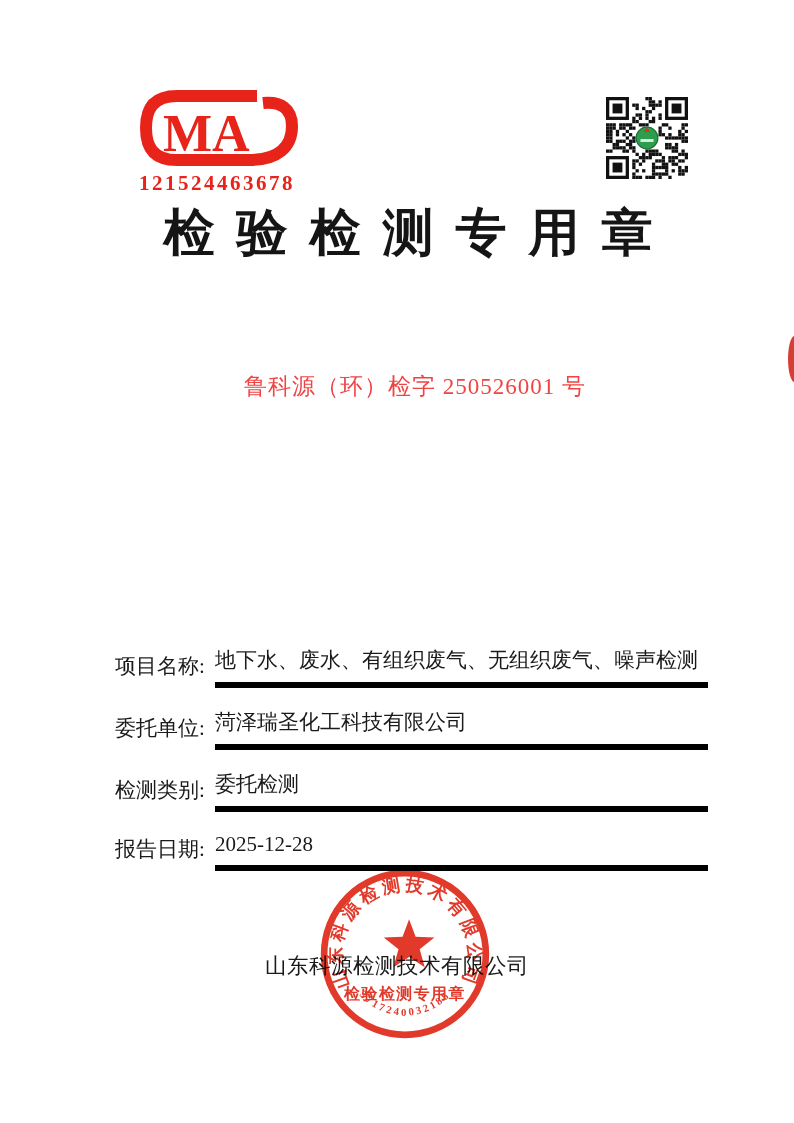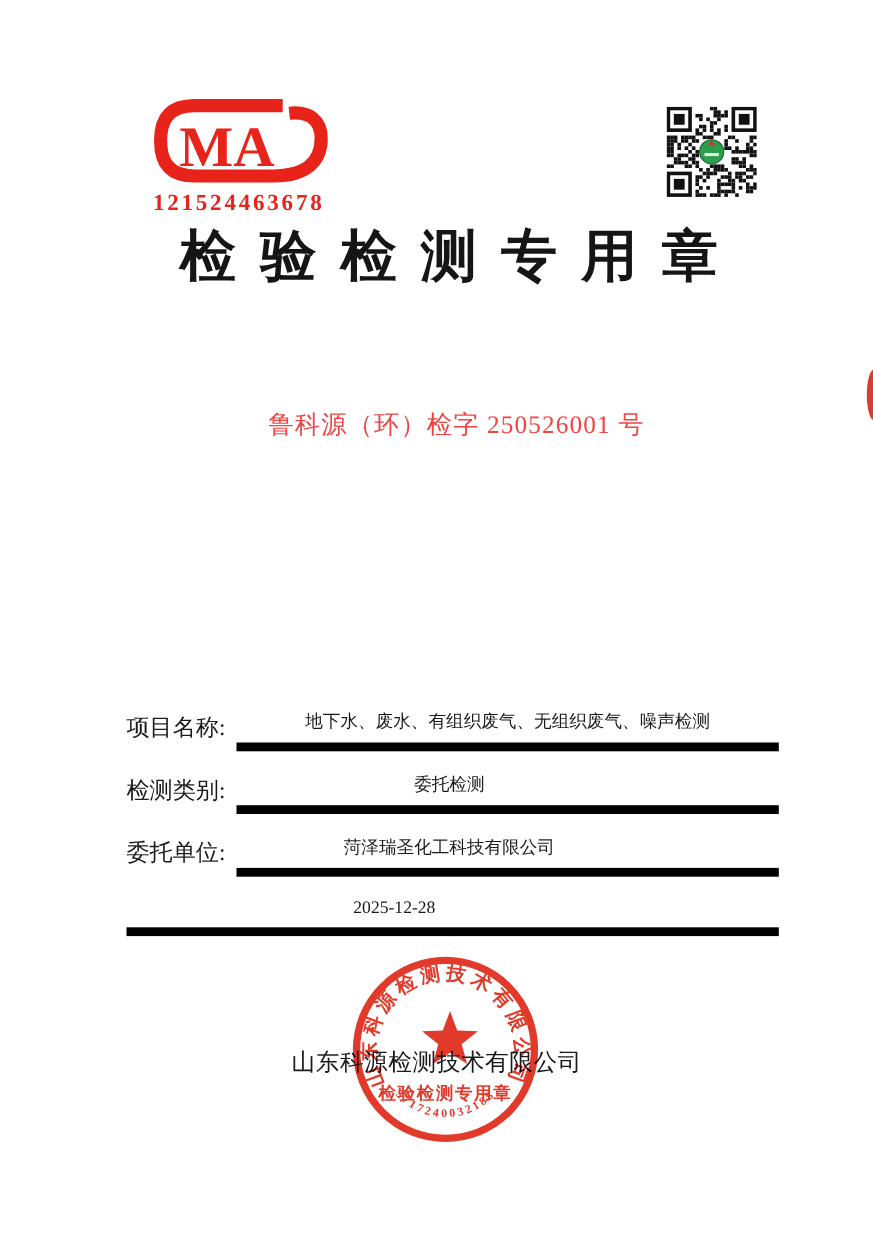--- a/index.html
+++ b/index.html
@@ -36,7 +36,7 @@
   .frow{display:flex;align-items:flex-end;margin-bottom:18px;margin-top:20px;}
   .flabel{width:100px;font-size:21px;white-space:nowrap;padding-bottom:8px;color:#1a1a1a;}
   .fvalue{
-    flex:1;text-align:center;font-size:16px;border-bottom:8px solid #000000;
+    flex:1;text-align:left;font-size:21px;border-bottom:6px solid #000000;
     padding-bottom:8px;padding-right:106px;white-space:nowrap;color:#1a1a1a;box-sizing:border-box;
   }
   .frow:first-child .fvalue{padding-right:0;}

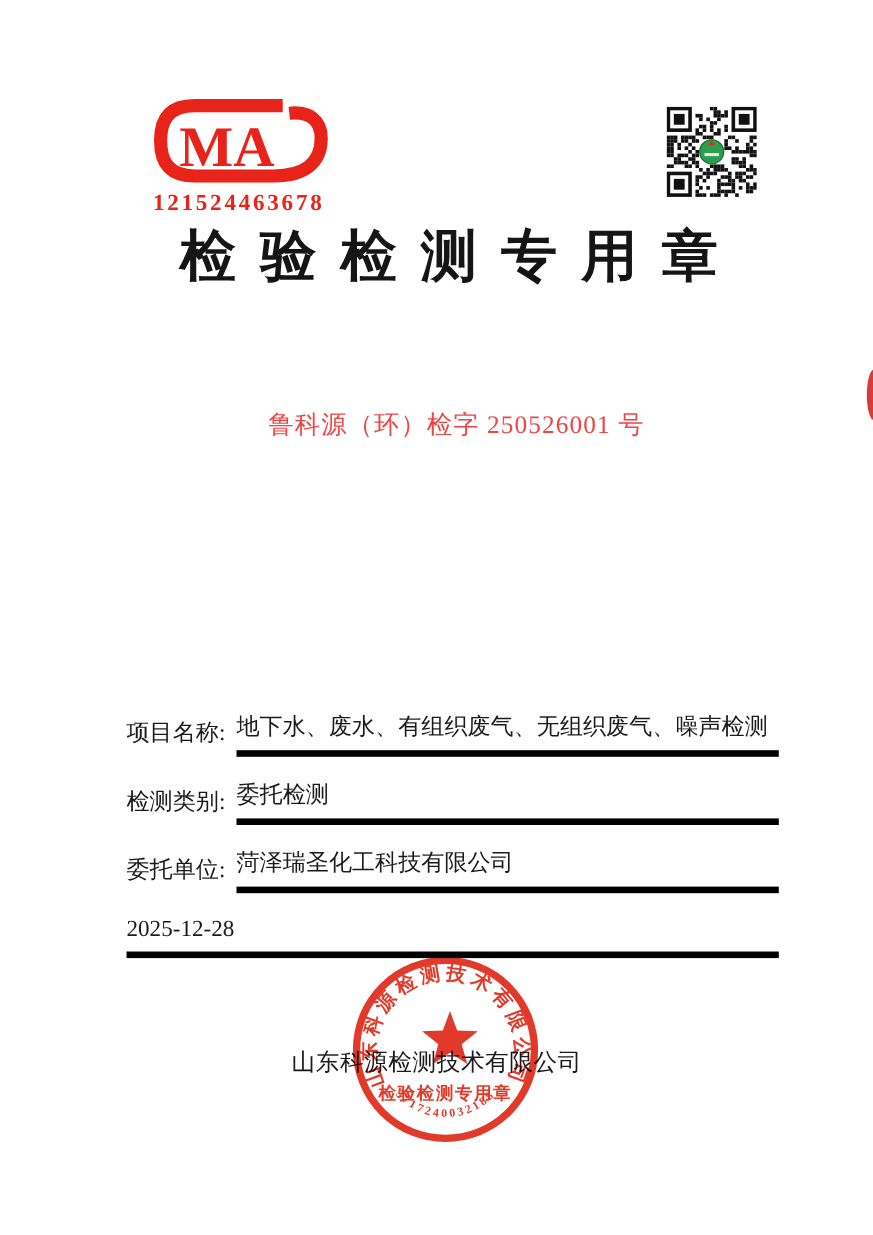--- a/index.html
+++ b/index.html
@@ -275,12 +275,12 @@
     <div class="fvalue">地下水、废水、有组织废气、无组织废气、噪声检测</div>
   </div>
   <div class="frow">
+    <div class="flabel">委托单位:</div>
+    <div class="fvalue">菏泽瑞圣化工科技有限公司</div>
+  </div>
+  <div class="frow">
     <div class="flabel">检测类别:</div>
     <div class="fvalue">委托检测</div>
-  </div>
-  <div class="frow">
-    <div class="flabel">委托单位:</div>
-    <div class="fvalue">菏泽瑞圣化工科技有限公司</div>
   </div>
   <div class="frow">
     <div class="fvalue">2025-12-28</div>

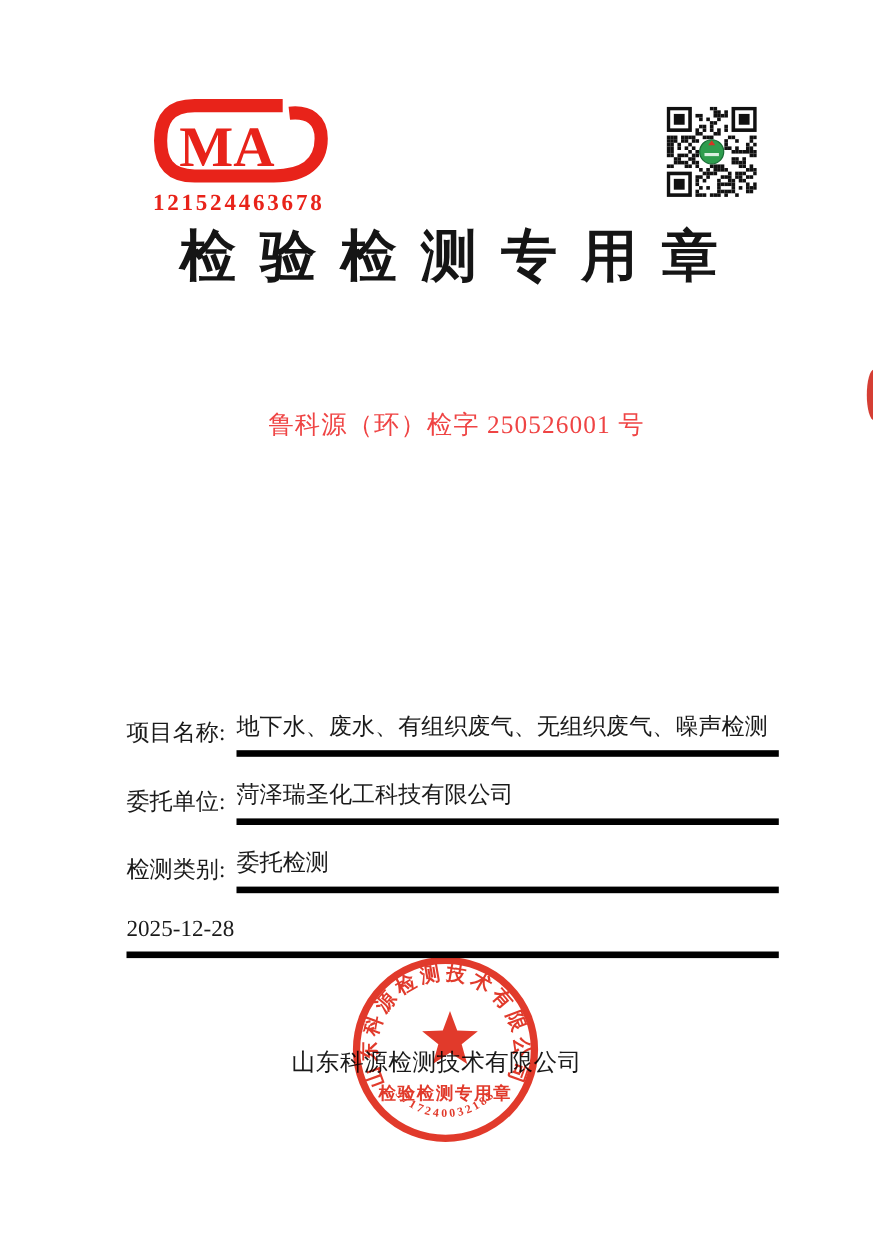--- a/index.html
+++ b/index.html
@@ -283,6 +283,7 @@
     <div class="fvalue">委托检测</div>
   </div>
   <div class="frow">
+    <div class="flabel">报告日期:</div>
     <div class="fvalue">2025-12-28</div>
   </div>
 </div>

